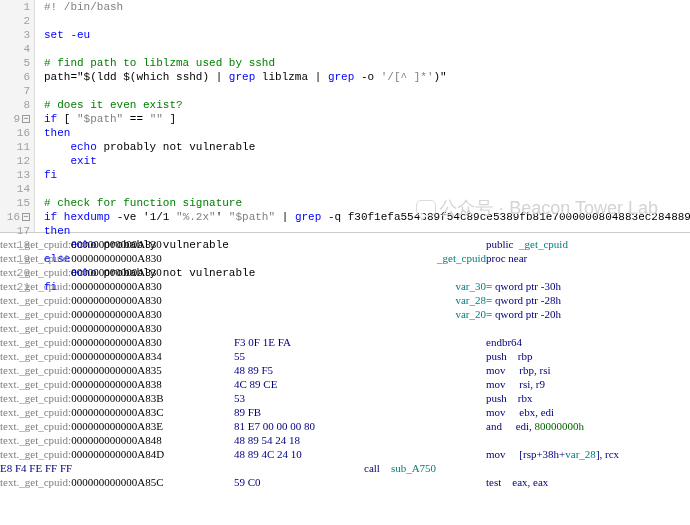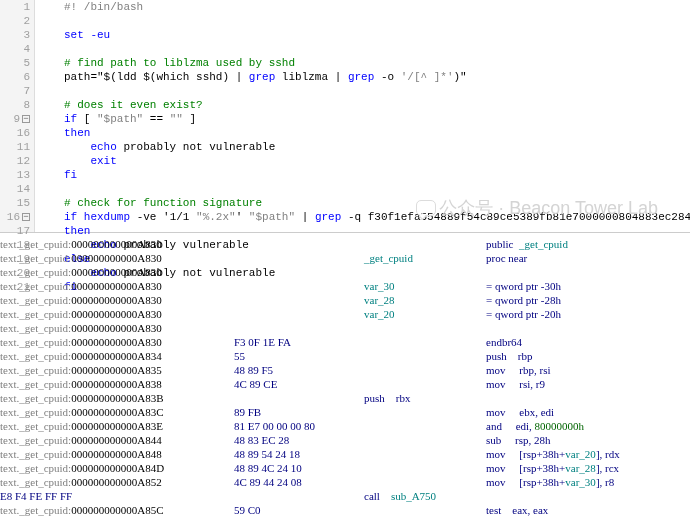--- a/index.html
+++ b/index.html
@@ -51,7 +51,7 @@
     text-align: center;
   }
   .code-area {
-    margin-left: 64px;
+    margin-left: 44px;
     padding-top: 0;
     white-space: pre;
   }

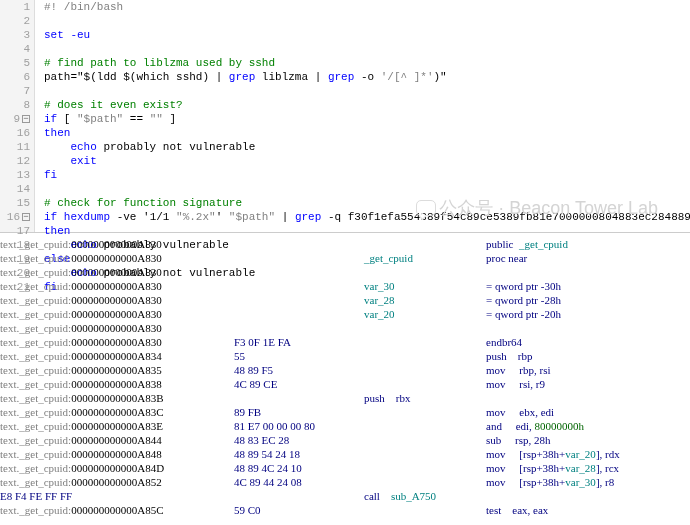--- a/index.html
+++ b/index.html
@@ -103,7 +103,7 @@
   .c-seg { color: #808080; }
   .c-addr{ color: #000; }
   .c-hex { color: #000080; }
-  .c-arg { color: #008080; }
+  .c-arg { color: #008080; text-align: right; }
   .c-ins { color: #000080; }
   .c-num { color: #006400; }
 </style>

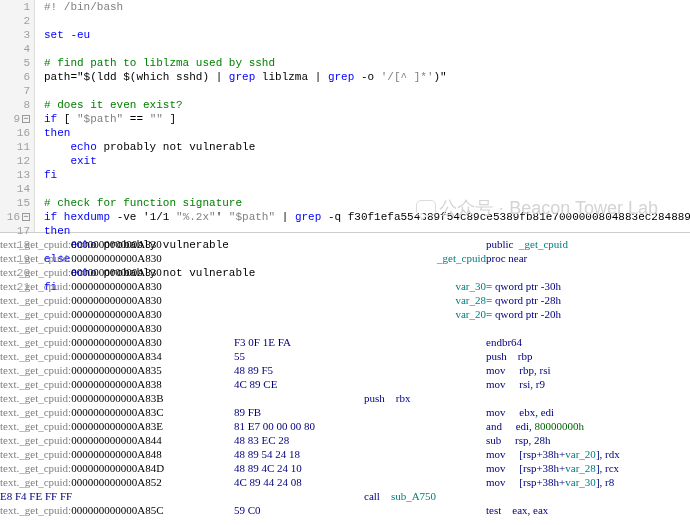--- a/index.html
+++ b/index.html
@@ -155,7 +155,7 @@
       <div class="row"><span><span class="c-seg">text._get_cpuid:</span><span class="c-addr">000000000000A834</span></span><span class="c-hex">55</span><span class="c-arg"></span><span><span class="c-ins">push    rbp</span></span></div>
       <div class="row"><span><span class="c-seg">text._get_cpuid:</span><span class="c-addr">000000000000A835</span></span><span class="c-hex">48 89 F5</span><span class="c-arg"></span><span><span class="c-ins">mov     rbp, rsi</span></span></div>
       <div class="row"><span><span class="c-seg">text._get_cpuid:</span><span class="c-addr">000000000000A838</span></span><span class="c-hex">4C 89 CE</span><span class="c-arg"></span><span><span class="c-ins">mov     rsi, r9</span></span></div>
-      <div class="row"><span><span class="c-seg">text._get_cpuid:</span><span class="c-addr">000000000000A83B</span></span><span class="c-arg"></span><span><span class="c-ins">push    rbx</span></span></div>
+      <div class="row"><span><span class="c-seg">text._get_cpuid:</span><span class="c-addr">000000000000A83B</span></span><span class="c-hex">53</span><span class="c-arg"></span><span><span class="c-ins">push    rbx</span></span></div>
       <div class="row"><span><span class="c-seg">text._get_cpuid:</span><span class="c-addr">000000000000A83C</span></span><span class="c-hex">89 FB</span><span class="c-arg"></span><span><span class="c-ins">mov     ebx, edi</span></span></div>
       <div class="row"><span><span class="c-seg">text._get_cpuid:</span><span class="c-addr">000000000000A83E</span></span><span class="c-hex">81 E7 00 00 00 80</span><span class="c-arg"></span><span><span class="c-ins">and     edi, </span><span class="c-num">80000000h</span></span></div>
       <div class="row"><span><span class="c-seg">text._get_cpuid:</span><span class="c-addr">000000000000A844</span></span><span class="c-hex">48 83 EC 28</span><span class="c-arg"></span><span><span class="c-ins">sub     rsp, 28h</span></span></div>

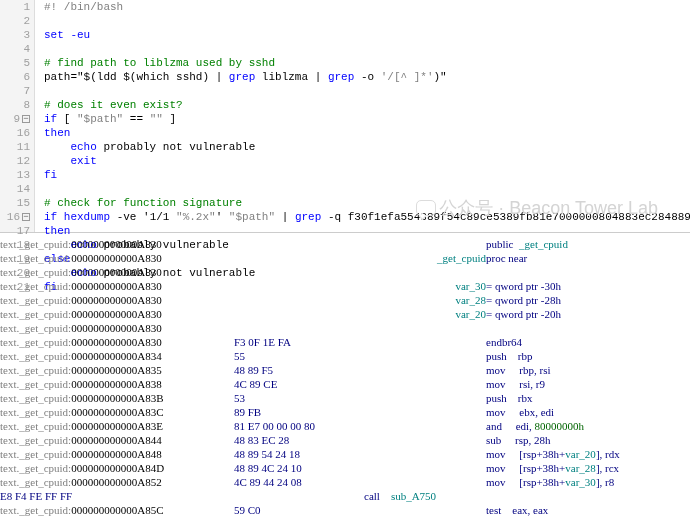--- a/index.html
+++ b/index.html
@@ -158,7 +158,6 @@
       <div class="row"><span><span class="c-seg">text._get_cpuid:</span><span class="c-addr">000000000000A83B</span></span><span class="c-hex">53</span><span class="c-arg"></span><span><span class="c-ins">push    rbx</span></span></div>
       <div class="row"><span><span class="c-seg">text._get_cpuid:</span><span class="c-addr">000000000000A83C</span></span><span class="c-hex">89 FB</span><span class="c-arg"></span><span><span class="c-ins">mov     ebx, edi</span></span></div>
       <div class="row"><span><span class="c-seg">text._get_cpuid:</span><span class="c-addr">000000000000A83E</span></span><span class="c-hex">81 E7 00 00 00 80</span><span class="c-arg"></span><span><span class="c-ins">and     edi, </span><span class="c-num">80000000h</span></span></div>
-      <div class="row"><span><span class="c-seg">text._get_cpuid:</span><span class="c-addr">000000000000A844</span></span><span class="c-hex">48 83 EC 28</span><span class="c-arg"></span><span><span class="c-ins">sub     rsp, 28h</span></span></div>
       <div class="row"><span><span class="c-seg">text._get_cpuid:</span><span class="c-addr">000000000000A848</span></span><span class="c-hex">48 89 54 24 18</span><span class="c-arg"></span><span><span class="c-ins">mov     [rsp+38h+<span class="c-arg">var_20</span>], rdx</span></span></div>
       <div class="row"><span><span class="c-seg">text._get_cpuid:</span><span class="c-addr">000000000000A84D</span></span><span class="c-hex">48 89 4C 24 10</span><span class="c-arg"></span><span><span class="c-ins">mov     [rsp+38h+<span class="c-arg">var_28</span>], rcx</span></span></div>
       <div class="row"><span><span class="c-seg">text._get_cpuid:</span><span class="c-addr">000000000000A852</span></span><span class="c-hex">4C 89 44 24 08</span><span class="c-arg"></span><span><span class="c-ins">mov     [rsp+38h+<span class="c-arg">var_30</span>], r8</span></span></div>

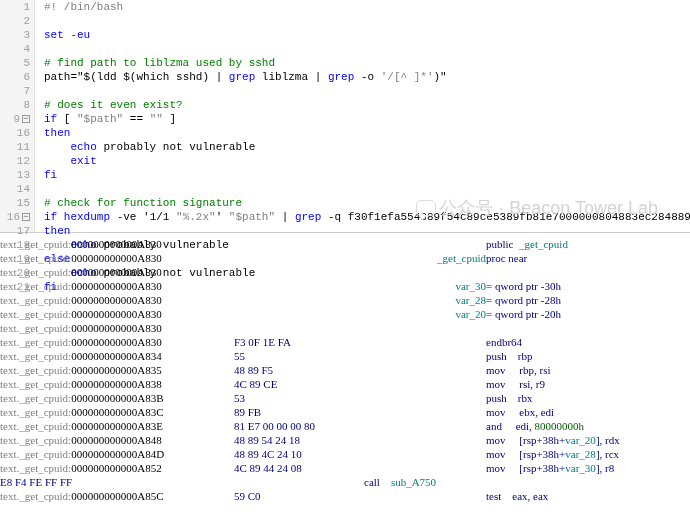--- a/index.html
+++ b/index.html
@@ -158,7 +158,7 @@
       <div class="row"><span><span class="c-seg">text._get_cpuid:</span><span class="c-addr">000000000000A83B</span></span><span class="c-hex">53</span><span class="c-arg"></span><span><span class="c-ins">push    rbx</span></span></div>
       <div class="row"><span><span class="c-seg">text._get_cpuid:</span><span class="c-addr">000000000000A83C</span></span><span class="c-hex">89 FB</span><span class="c-arg"></span><span><span class="c-ins">mov     ebx, edi</span></span></div>
       <div class="row"><span><span class="c-seg">text._get_cpuid:</span><span class="c-addr">000000000000A83E</span></span><span class="c-hex">81 E7 00 00 00 80</span><span class="c-arg"></span><span><span class="c-ins">and     edi, </span><span class="c-num">80000000h</span></span></div>
-      <div class="row"><span><span class="c-seg">text._get_cpuid:</span><span class="c-addr">000000000000A848</span></span><span class="c-hex">48 89 54 24 18</span><span class="c-arg"></span><span><span class="c-ins">mov     [rsp+38h+<span class="c-arg">var_20</span>], rdx</span></span></div>
+      <div class="row"><span><span class="c-seg">text._get_cpuid:</span><span class="c-addr">000000000000A848</span></span><span class="c-hex">48 89 54 24 18</span><span class="c-arg"></span></div>
       <div class="row"><span><span class="c-seg">text._get_cpuid:</span><span class="c-addr">000000000000A84D</span></span><span class="c-hex">48 89 4C 24 10</span><span class="c-arg"></span><span><span class="c-ins">mov     [rsp+38h+<span class="c-arg">var_28</span>], rcx</span></span></div>
       <div class="row"><span><span class="c-seg">text._get_cpuid:</span><span class="c-addr">000000000000A852</span></span><span class="c-hex">4C 89 44 24 08</span><span class="c-arg"></span><span><span class="c-ins">mov     [rsp+38h+<span class="c-arg">var_30</span>], r8</span></span></div>
       <div class="row"><span class="c-hex">E8 F4 FE FF FF</span><span class="c-arg"></span><span><span class="c-ins">call    <span class="c-arg">sub_A750</span></span></span></div>

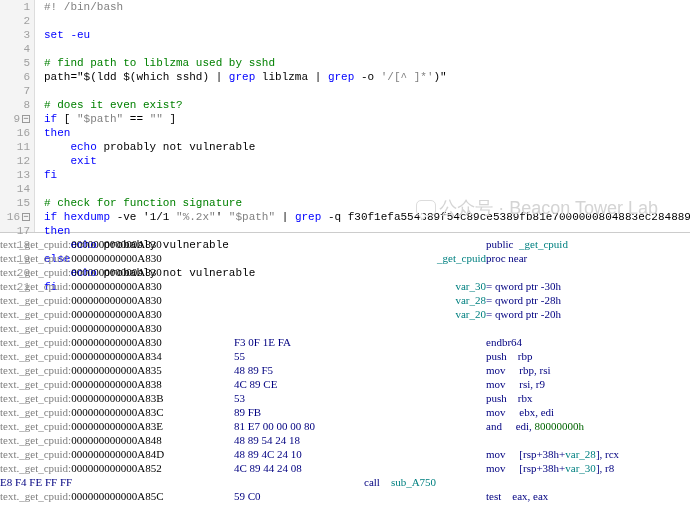--- a/index.html
+++ b/index.html
@@ -160,7 +160,6 @@
       <div class="row"><span><span class="c-seg">text._get_cpuid:</span><span class="c-addr">000000000000A83E</span></span><span class="c-hex">81 E7 00 00 00 80</span><span class="c-arg"></span><span><span class="c-ins">and     edi, </span><span class="c-num">80000000h</span></span></div>
       <div class="row"><span><span class="c-seg">text._get_cpuid:</span><span class="c-addr">000000000000A848</span></span><span class="c-hex">48 89 54 24 18</span><span class="c-arg"></span></div>
       <div class="row"><span><span class="c-seg">text._get_cpuid:</span><span class="c-addr">000000000000A84D</span></span><span class="c-hex">48 89 4C 24 10</span><span class="c-arg"></span><span><span class="c-ins">mov     [rsp+38h+<span class="c-arg">var_28</span>], rcx</span></span></div>
-      <div class="row"><span><span class="c-seg">text._get_cpuid:</span><span class="c-addr">000000000000A852</span></span><span class="c-hex">4C 89 44 24 08</span><span class="c-arg"></span><span><span class="c-ins">mov     [rsp+38h+<span class="c-arg">var_30</span>], r8</span></span></div>
       <div class="row"><span class="c-hex">E8 F4 FE FF FF</span><span class="c-arg"></span><span><span class="c-ins">call    <span class="c-arg">sub_A750</span></span></span></div>
       <div class="row"><span><span class="c-seg">text._get_cpuid:</span><span class="c-addr">000000000000A85C</span></span><span class="c-hex">59 C0</span><span class="c-arg"></span><span><span class="c-ins">test    eax, eax</span></span></div>
     </div>

